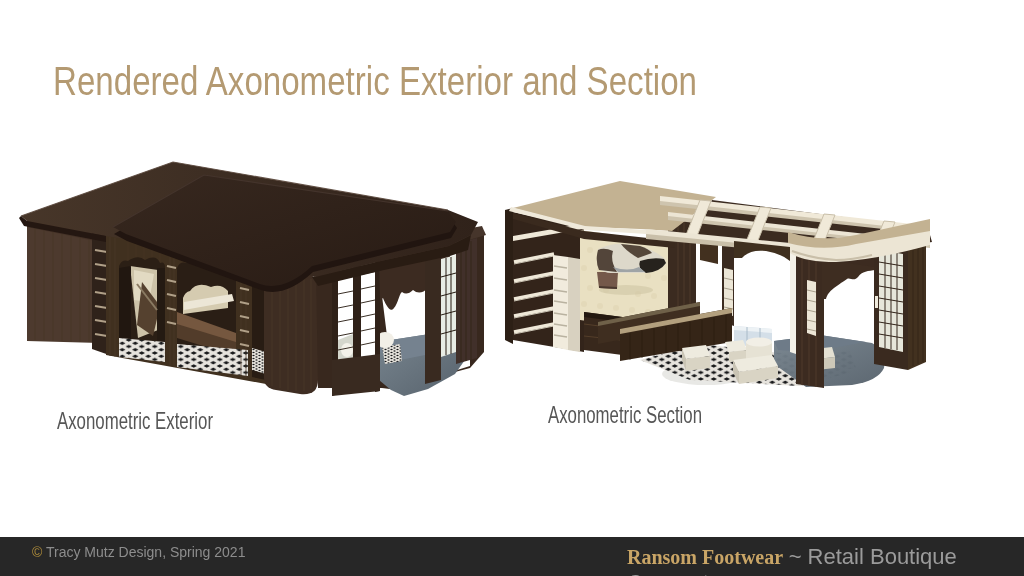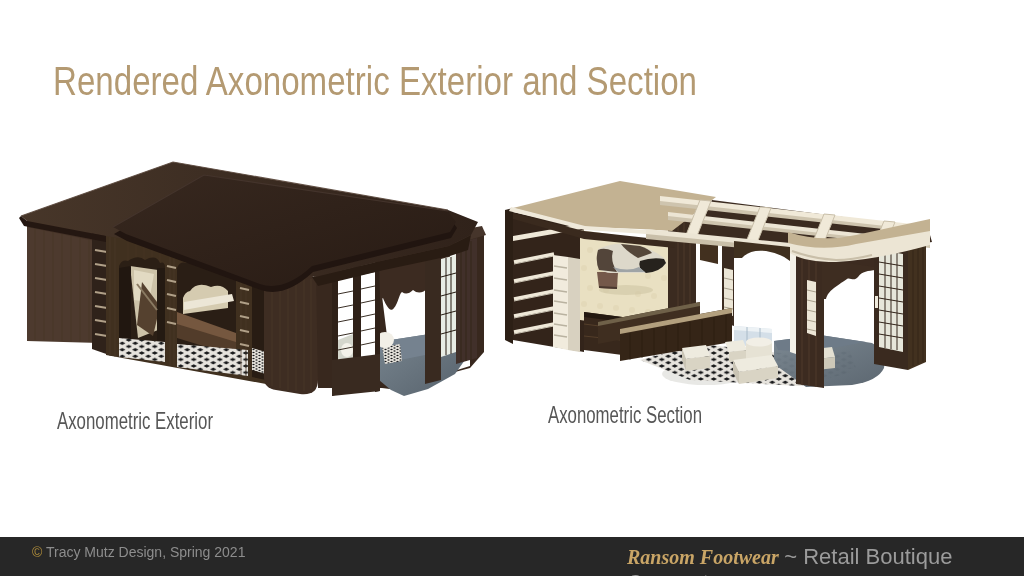--- a/index.html
+++ b/index.html
@@ -456,7 +456,7 @@
 <div class="abs" style="left:32px;top:544px;font-size:14px;color:#8d8d8d"><span style="color:#ad8b3a">©</span> Tracy Mutz Design, Spring 2021</div>
 
 <div class="abs" style="left:627px;top:544px;font-size:20px;color:#9b9b9b">
-<span style="font-family:'Liberation Serif',serif;font-style:italic;font-weight:bold;color:#c9a566">Ransom Footwear</span>
+<span style="font-family:'Liberation Serif',serif;font-weight:bold;color:#c9a566">Ransom Footwear</span>
 <span style="font-size:22px"> ~ Retail Boutique Concept</span>
 </div>
 

